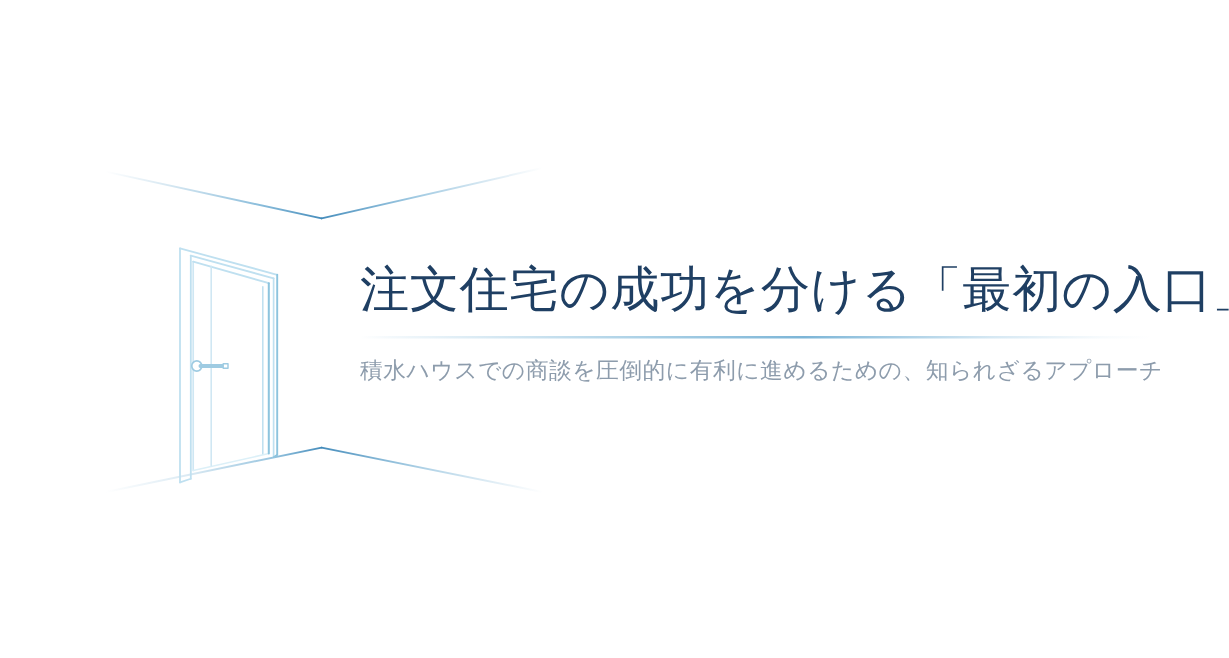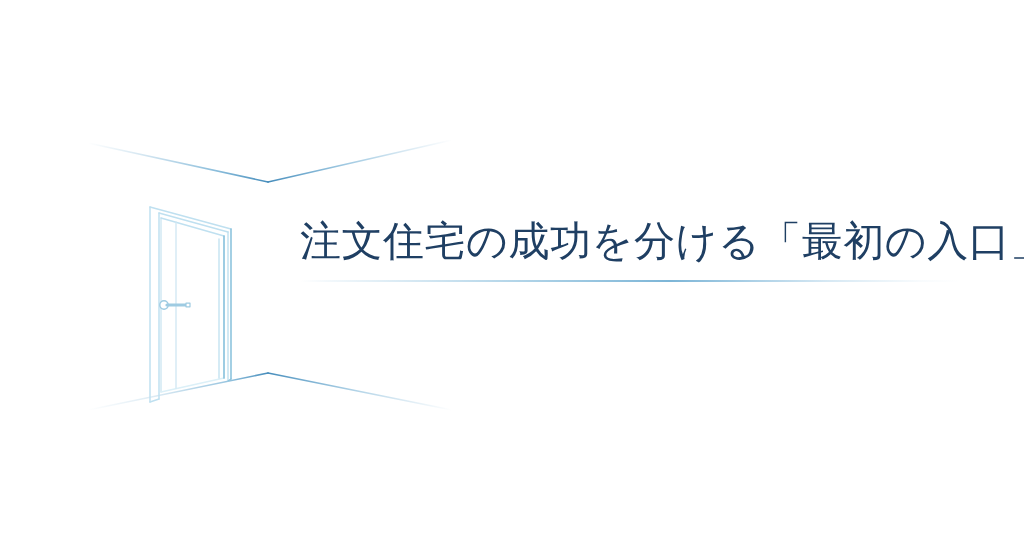--- a/index.html
+++ b/index.html
@@ -168,6 +168,7 @@
   <div id="text-block">
     <h1 id="page-title">注文住宅の成功を分ける「最初の入口」</h1>
     <div id="title-divider"></div>
+    <p id="page-subtitle">積水ハウスでの商談を圧倒的に有利に進めるための、知られざるアプローチ</p>
   </div>
 
 </div>

